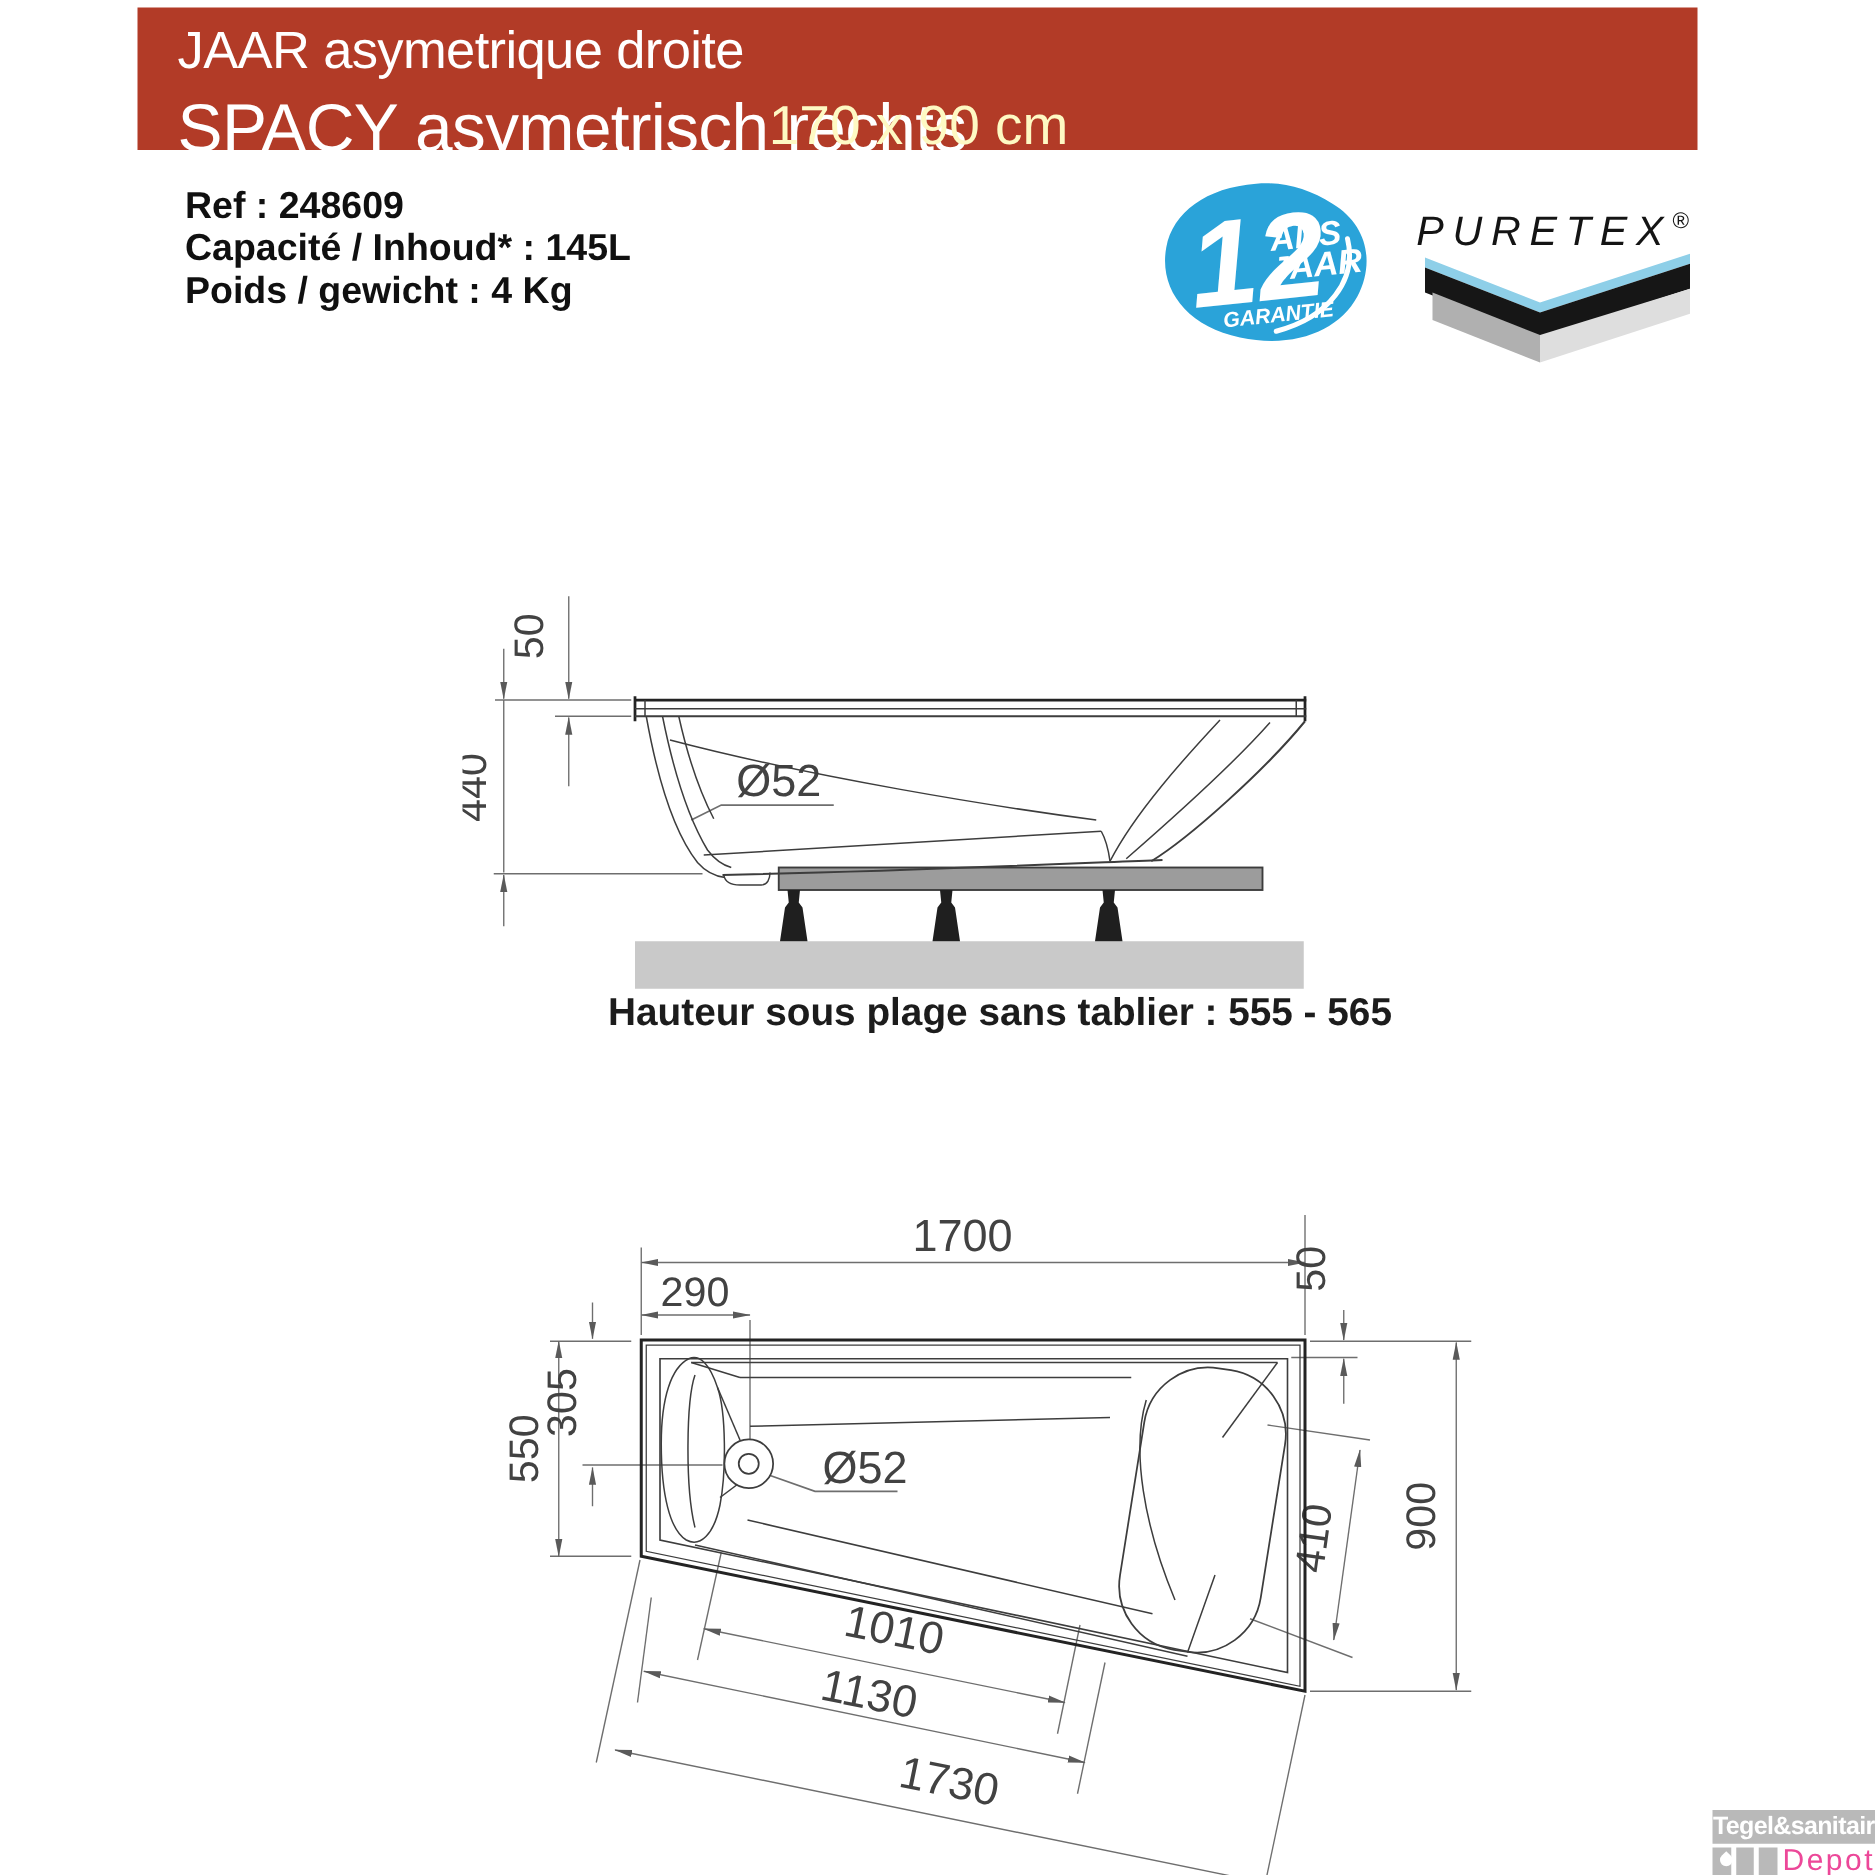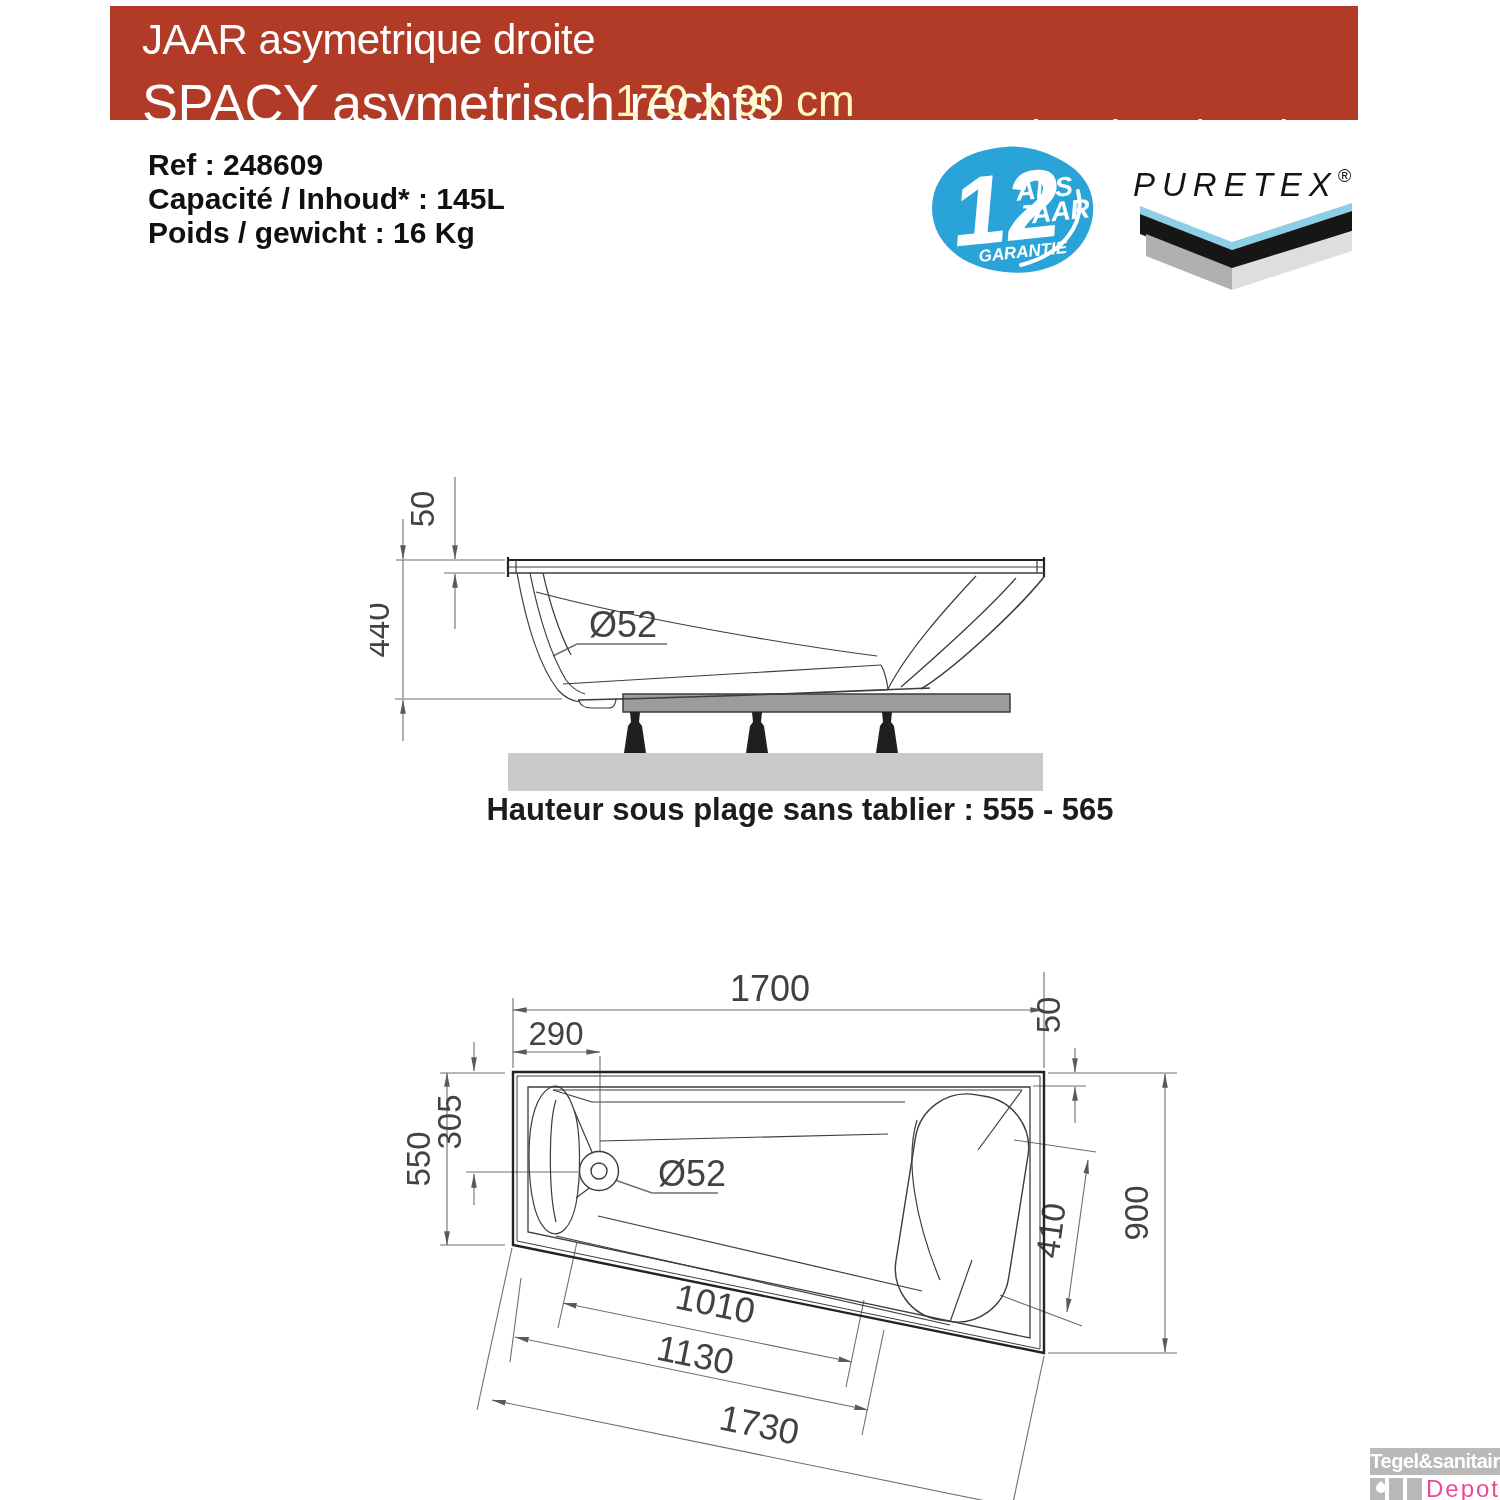--- a/index.html
+++ b/index.html
@@ -45,7 +45,7 @@
   <div class="info">
     <div>Ref : 248609</div>
     <div>Capacité / Inhoud* : 145L</div>
-    <div>Poids / gewicht : 16 Kg</div>
+    <div>Poids / gewicht : 4 Kg</div>
   </div>
 
   <svg class="abs" style="left:920px;top:138px;" width="195" height="150" viewBox="920 138 195 150">

